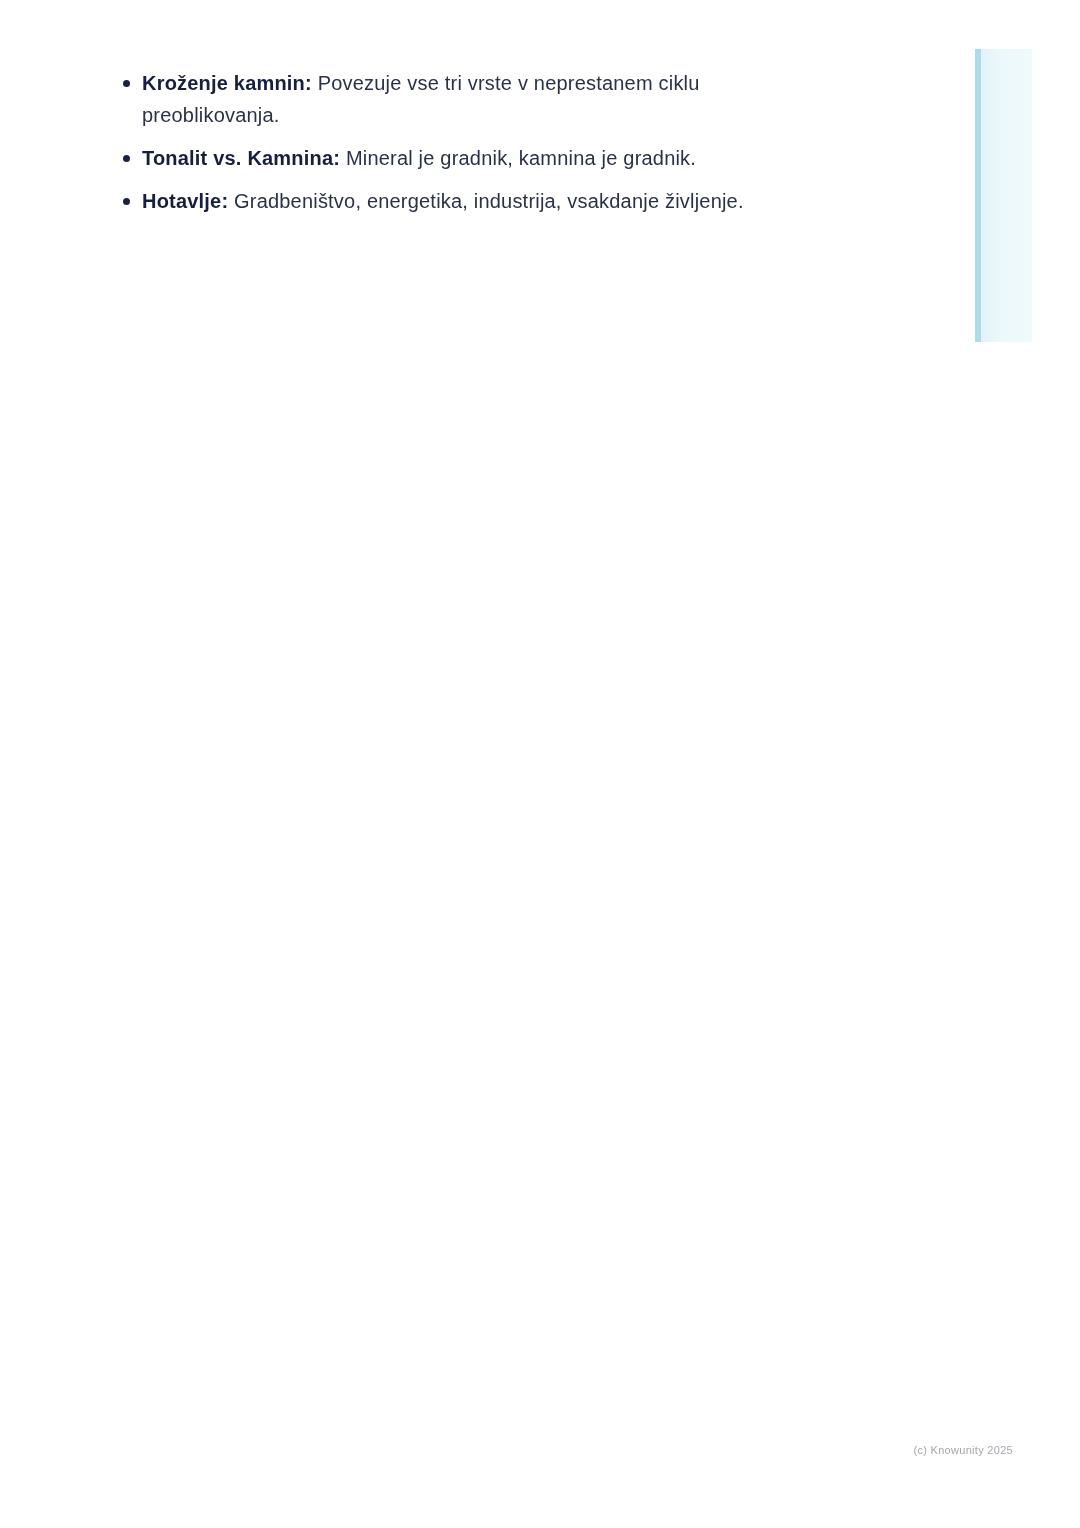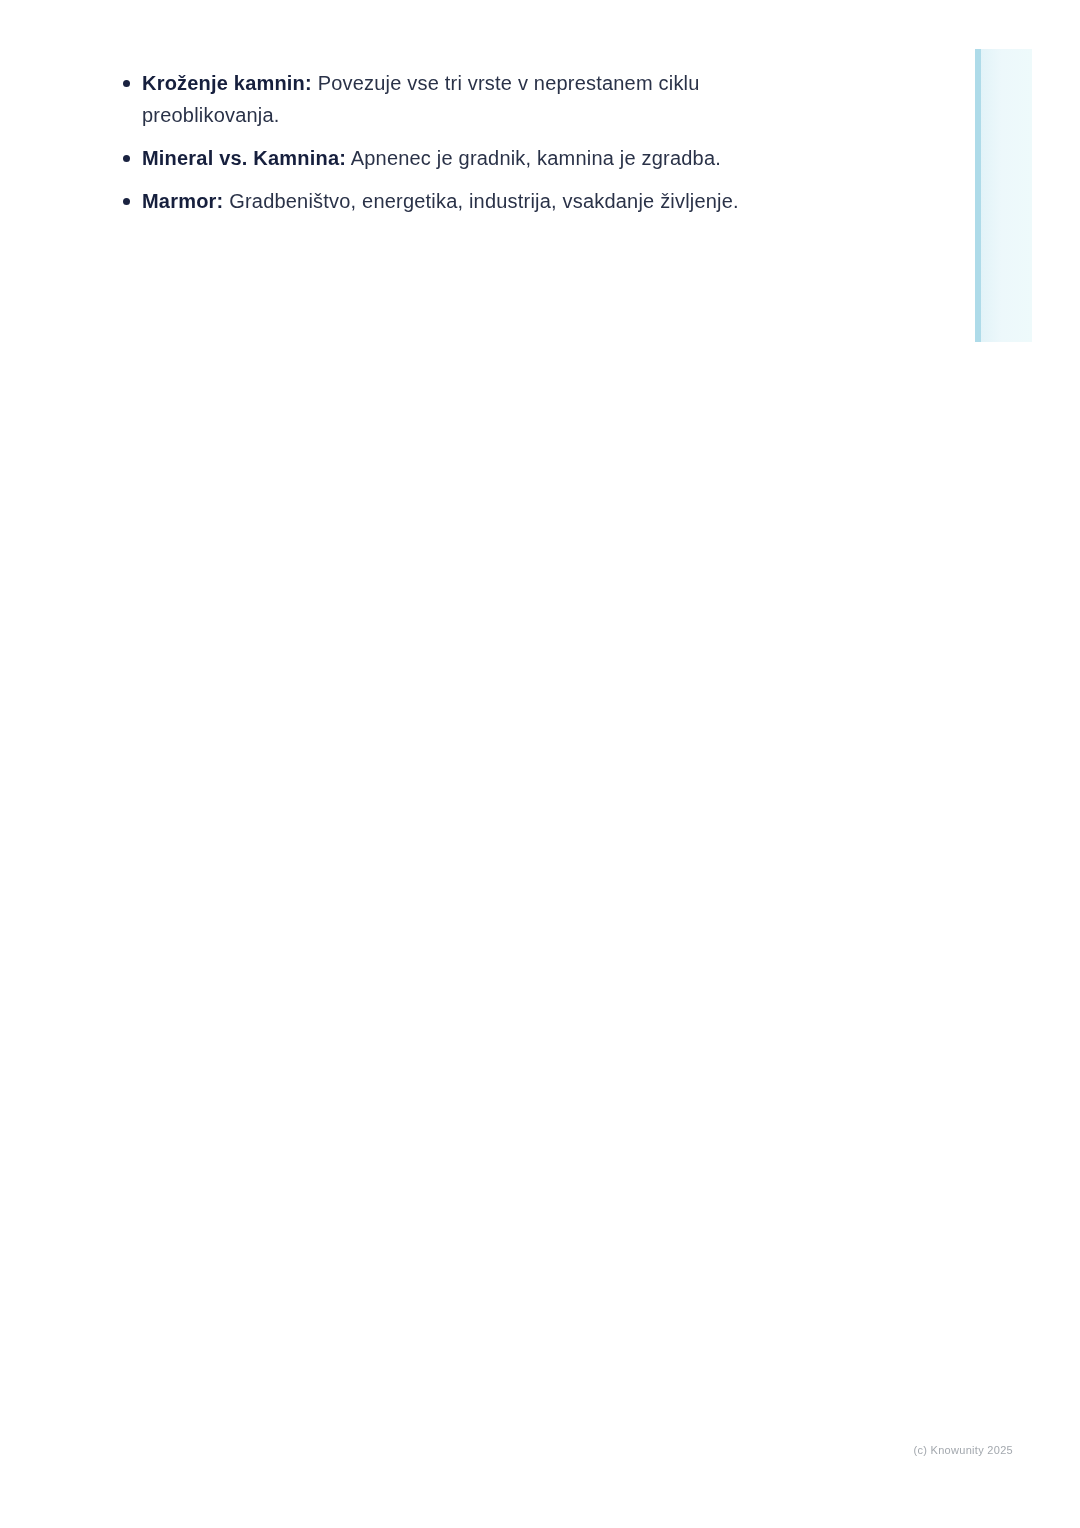--- a/index.html
+++ b/index.html
@@ -105,7 +105,7 @@
     <li>
       <span class="bullet-dot"></span>
       <div class="item-text">
-        <strong>Mineral vs. Kamnina:</strong>
+        <strong>Tonalit vs. Kamnina:</strong>
         <span class="rest">Apnenec je gradnik, kamnina je zgradba.</span>
       </div>
     </li>

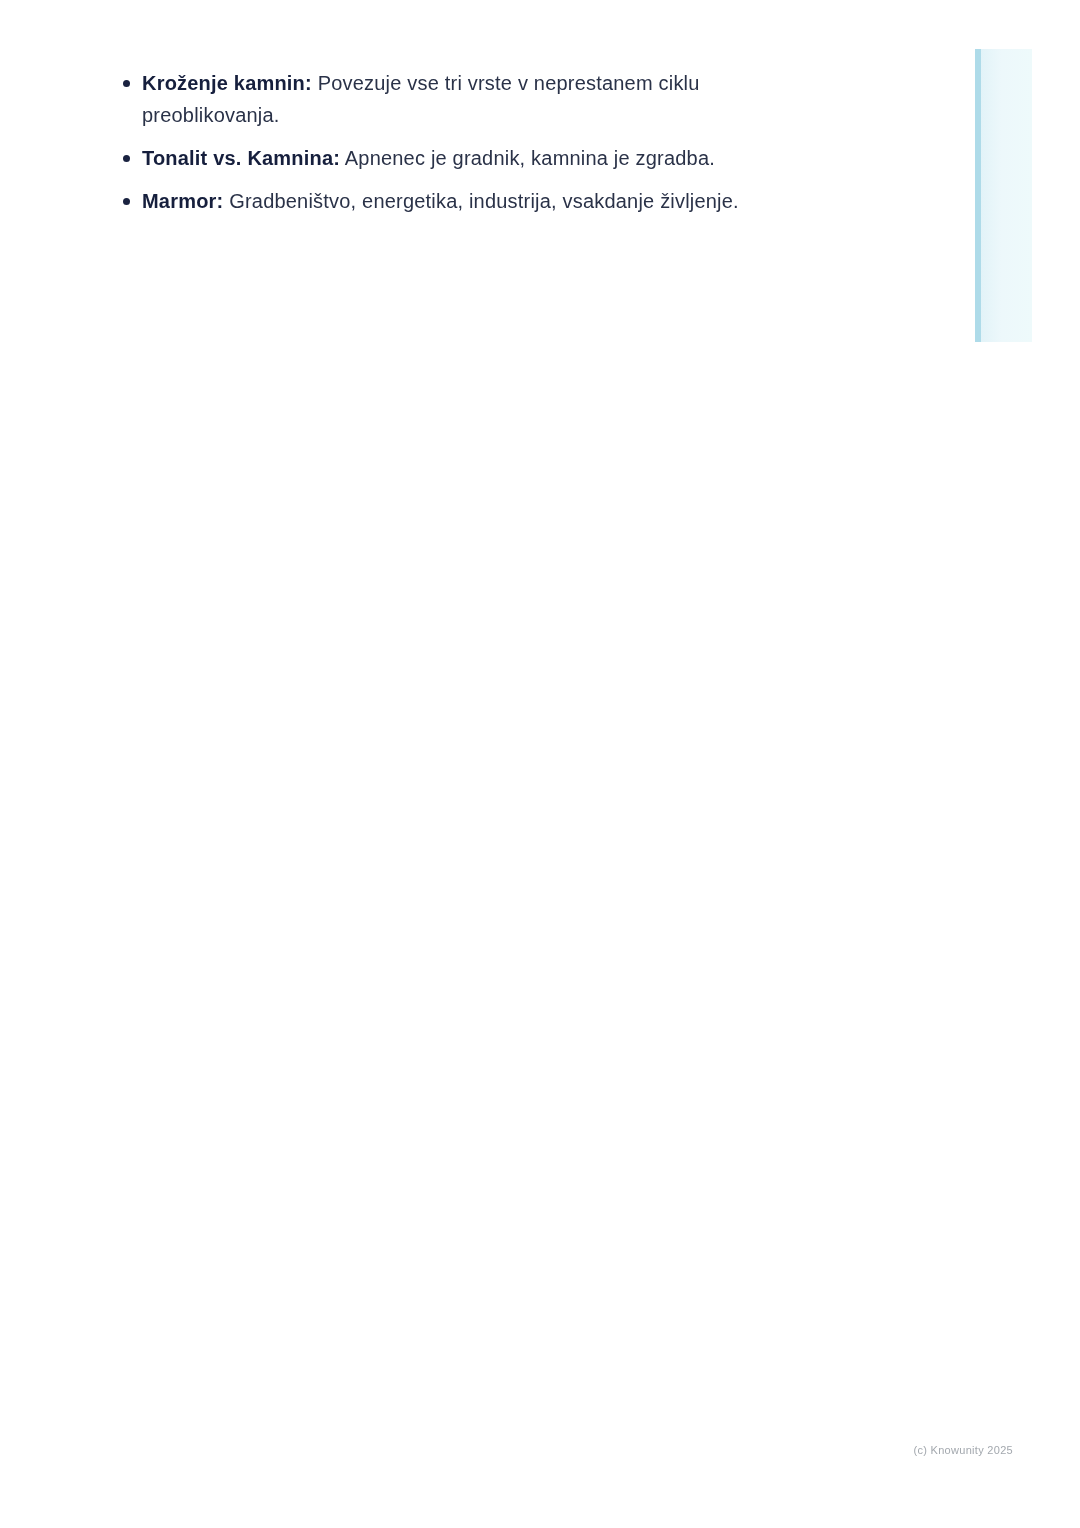--- a/index.html
+++ b/index.html
@@ -106,7 +106,7 @@
       <span class="bullet-dot"></span>
       <div class="item-text">
         <strong>Tonalit vs. Kamnina:</strong>
-        <span class="rest">Apnenec je gradnik, kamnina je zgradba.</span>
+        <span class="rest">Mineral je gradnik, kamnina je gradnik.</span>
       </div>
     </li>
 

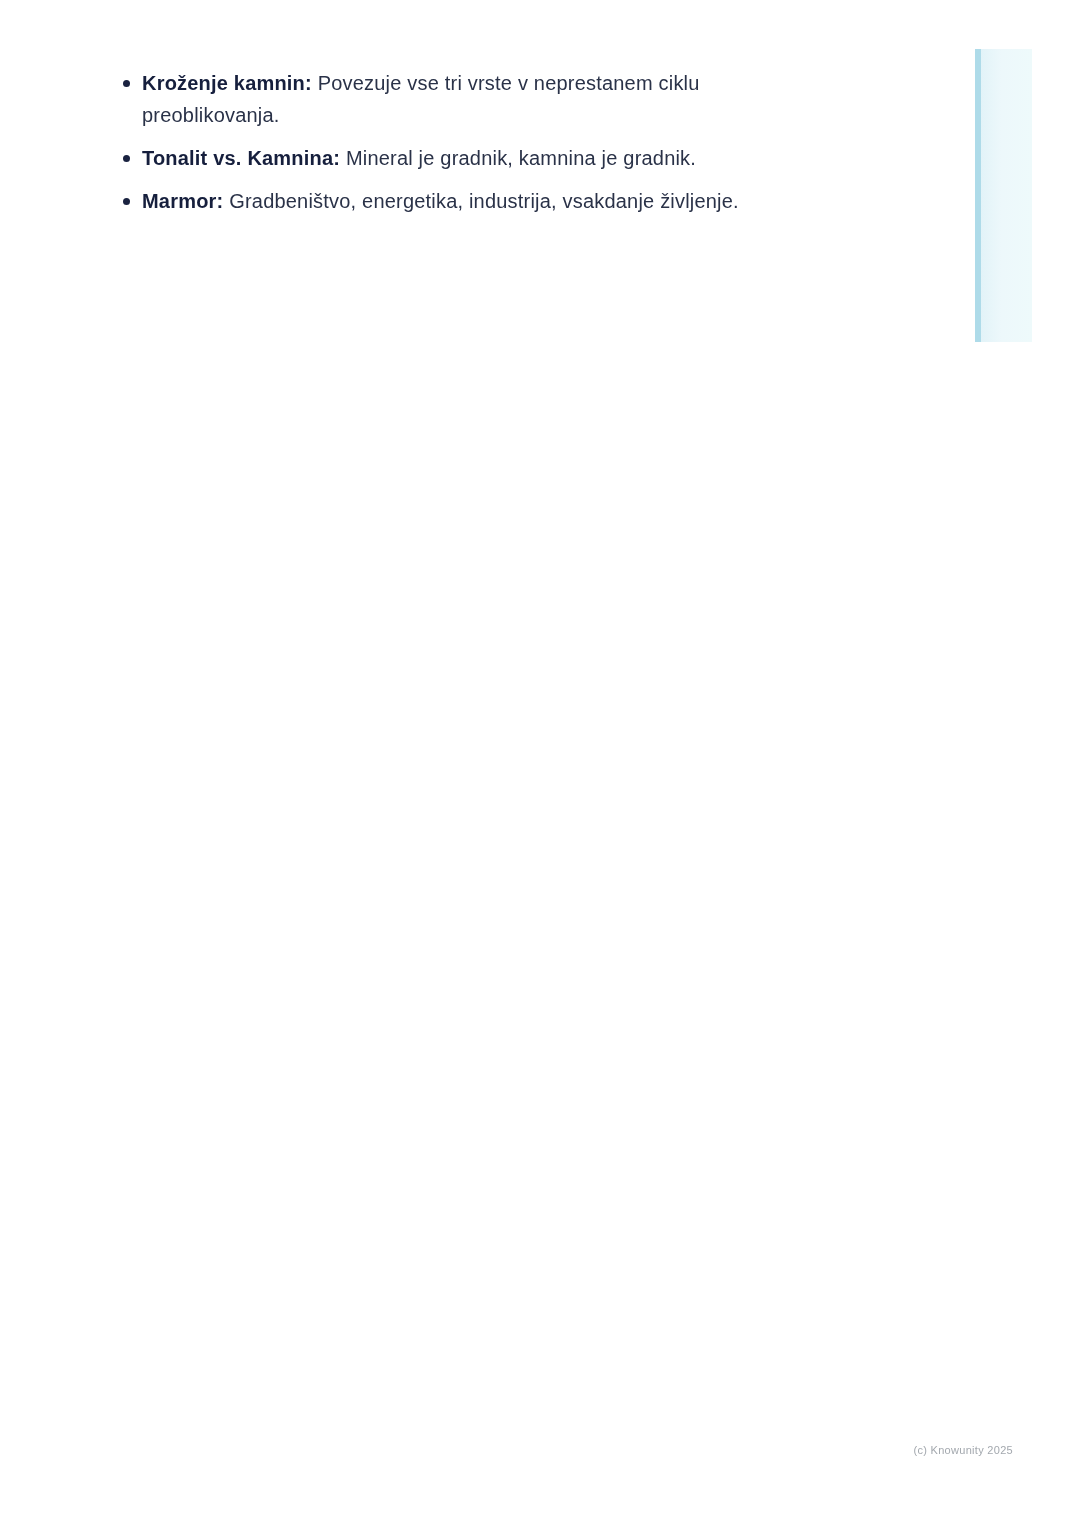--- a/index.html
+++ b/index.html
@@ -113,7 +113,7 @@
     <li>
       <span class="bullet-dot"></span>
       <div class="item-text">
-        <strong>Marmor:</strong>
+        <strong>Hotavlje:</strong>
         <span class="rest">Gradbeništvo, energetika, industrija, vsakdanje življenje.</span>
       </div>
     </li>

